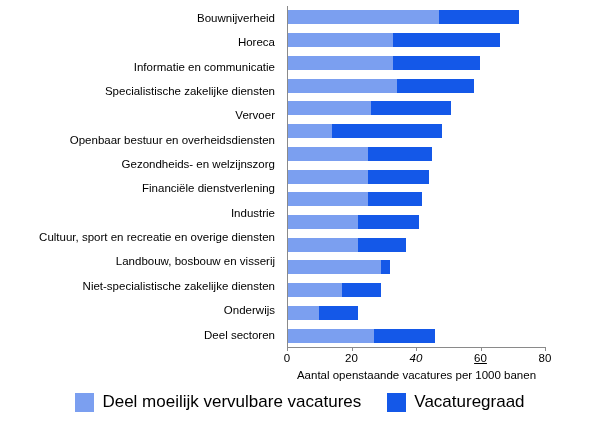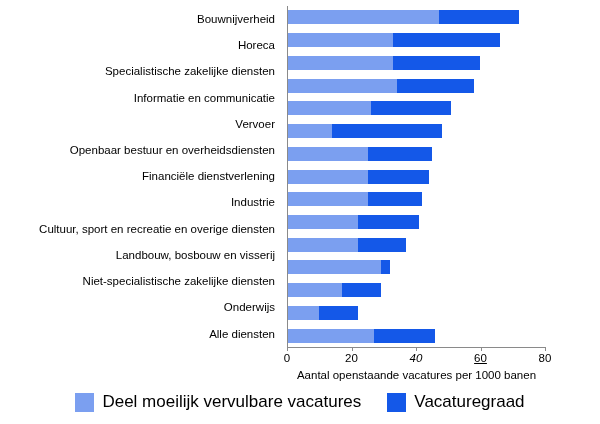--- a/index.html
+++ b/index.html
@@ -162,10 +162,10 @@
         <span class="cat-label">Horeca</span>
       </div>
     <div class="cat-row">
+        <span class="cat-label">Informatie en communicatie</span>
+      </div>
+    <div class="cat-row">
         <span class="cat-label">Specialistische zakelijke diensten</span>
-      </div>
-    <div class="cat-row">
-        <span class="cat-label">Informatie en communicatie</span>
       </div>
     <div class="cat-row">
         <span class="cat-label">Vervoer</span>

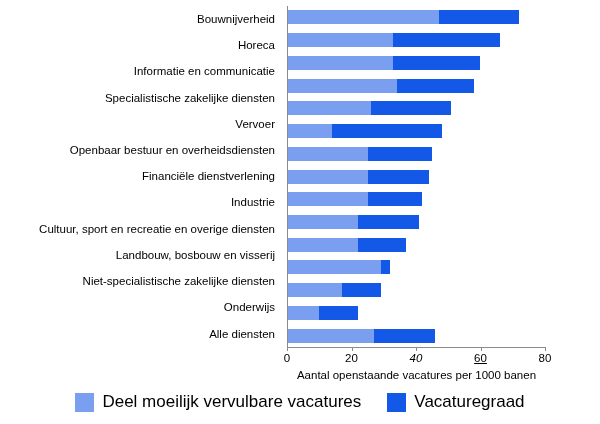--- a/index.html
+++ b/index.html
@@ -172,6 +172,9 @@
       </div>
     <div class="cat-row">
         <span class="cat-label">Openbaar bestuur en overheidsdiensten</span>
+      </div>
+    <div class="cat-row">
+        <span class="cat-label">Gezondheids- en welzijnszorg</span>
       </div>
     <div class="cat-row">
         <span class="cat-label">Financiële dienstverlening</span>

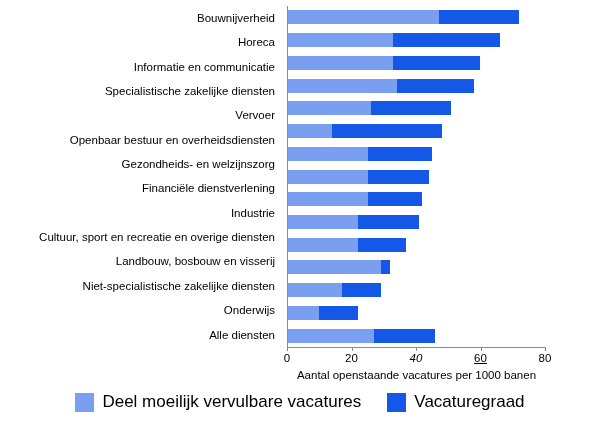--- a/index.html
+++ b/index.html
@@ -195,7 +195,7 @@
         <span class="cat-label">Onderwijs</span>
       </div>
     <div class="cat-row">
-        <span class="cat-label">Alle diensten</span>
+        <span class="cat-label">Deel sectoren</span>
       </div>
   </div>
 

